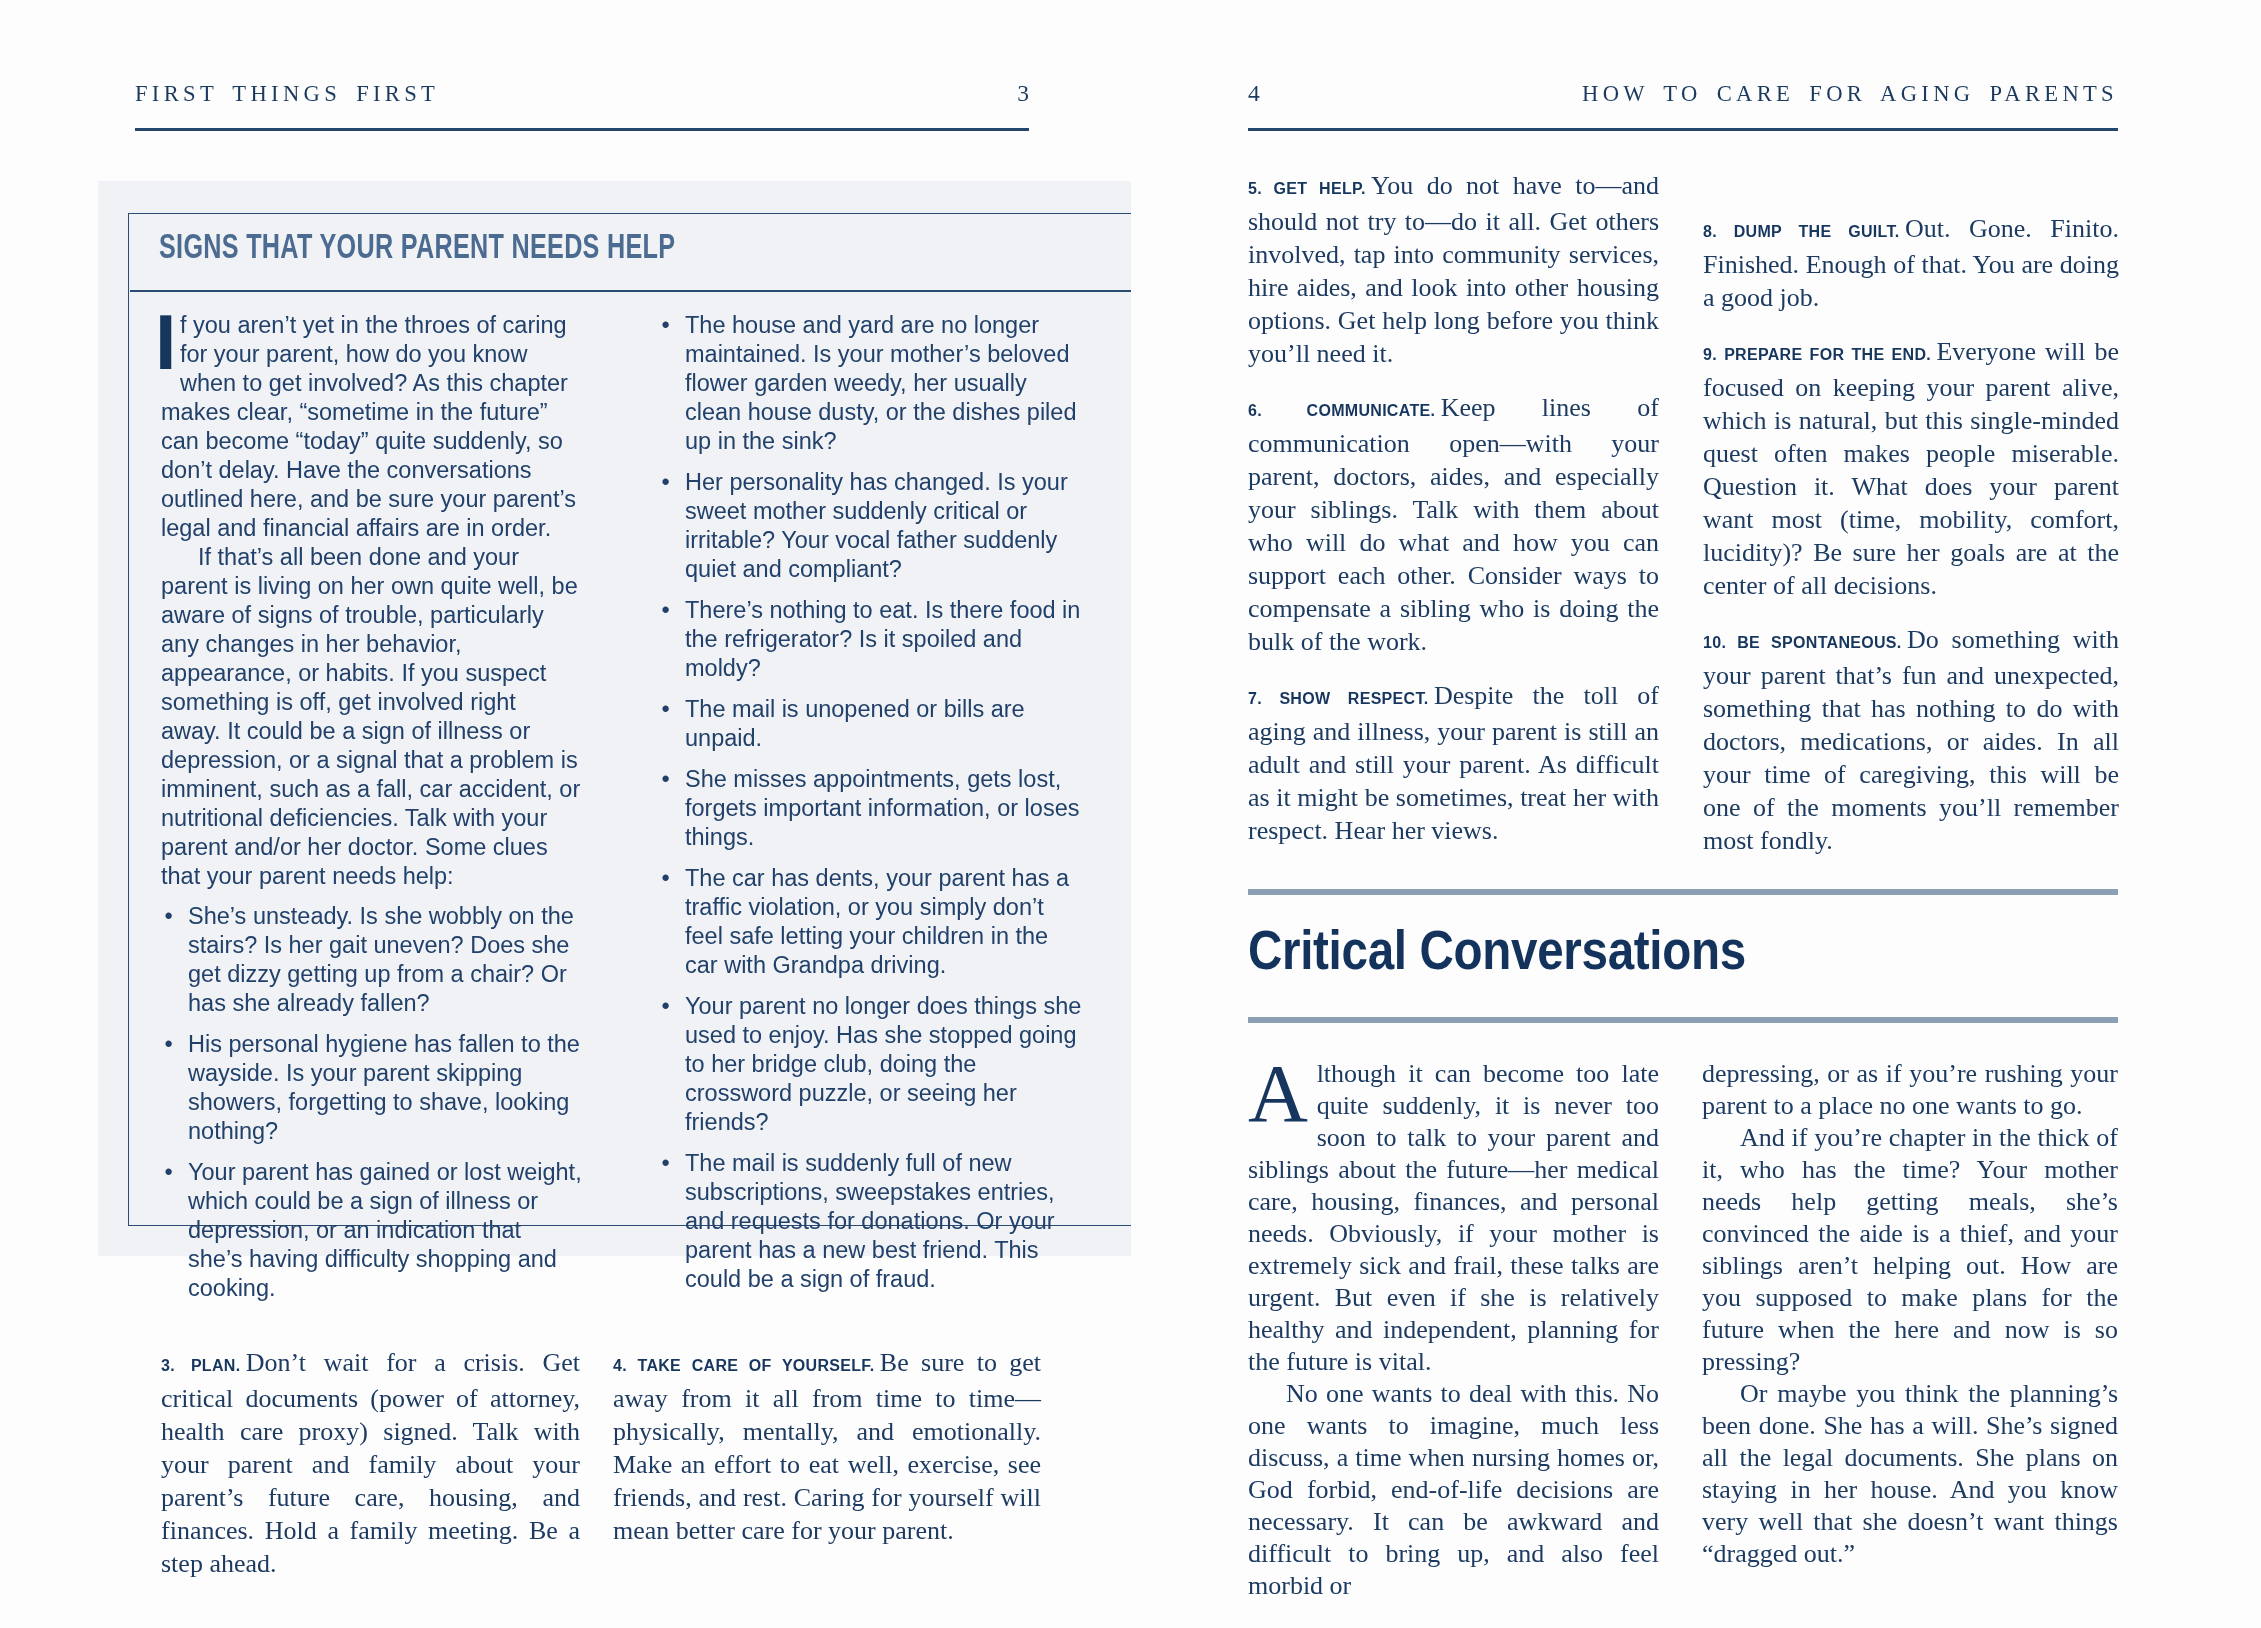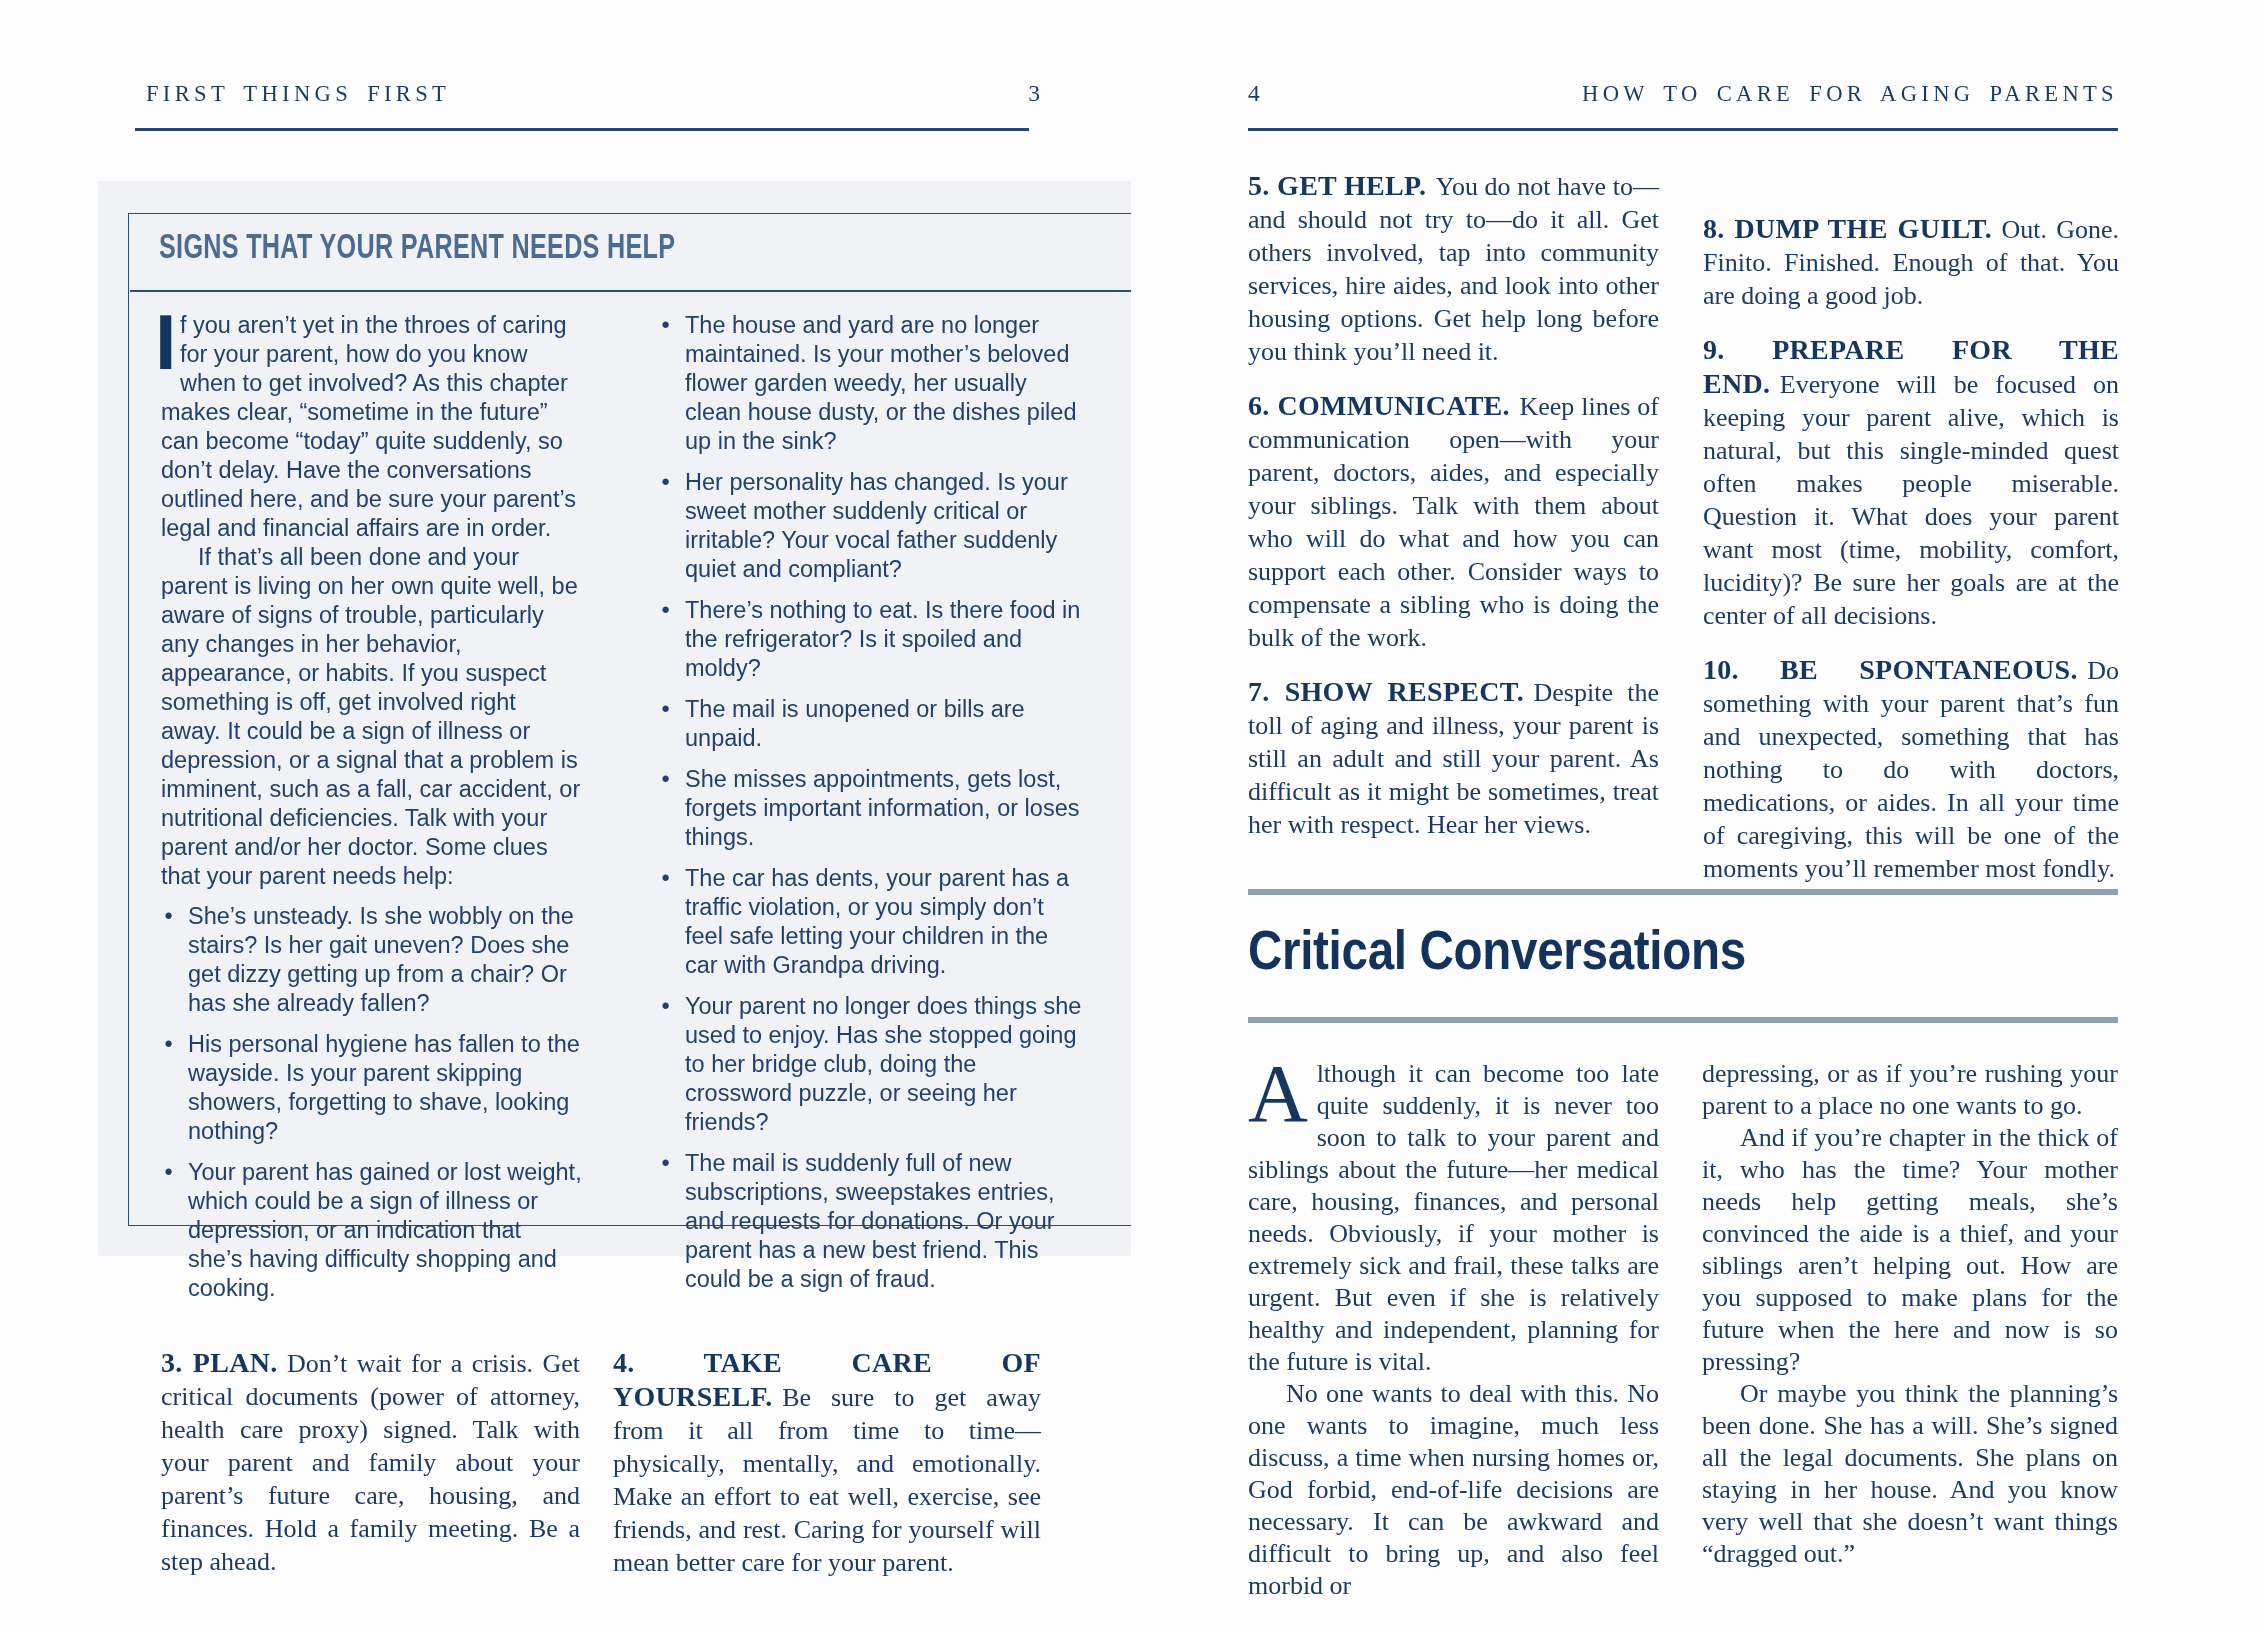--- a/index.html
+++ b/index.html
@@ -76,7 +76,7 @@
 
 <div class="canvas">
 
-  <div class="running-head" style="left:146px;top:80px;width:894px;">
+  <div class="running-head" style="left:135px;top:80px;width:894px;">
     <span class="rh-caps">FIRST THINGS FIRST</span>
     <span class="rh-num">3</span>
   </div>

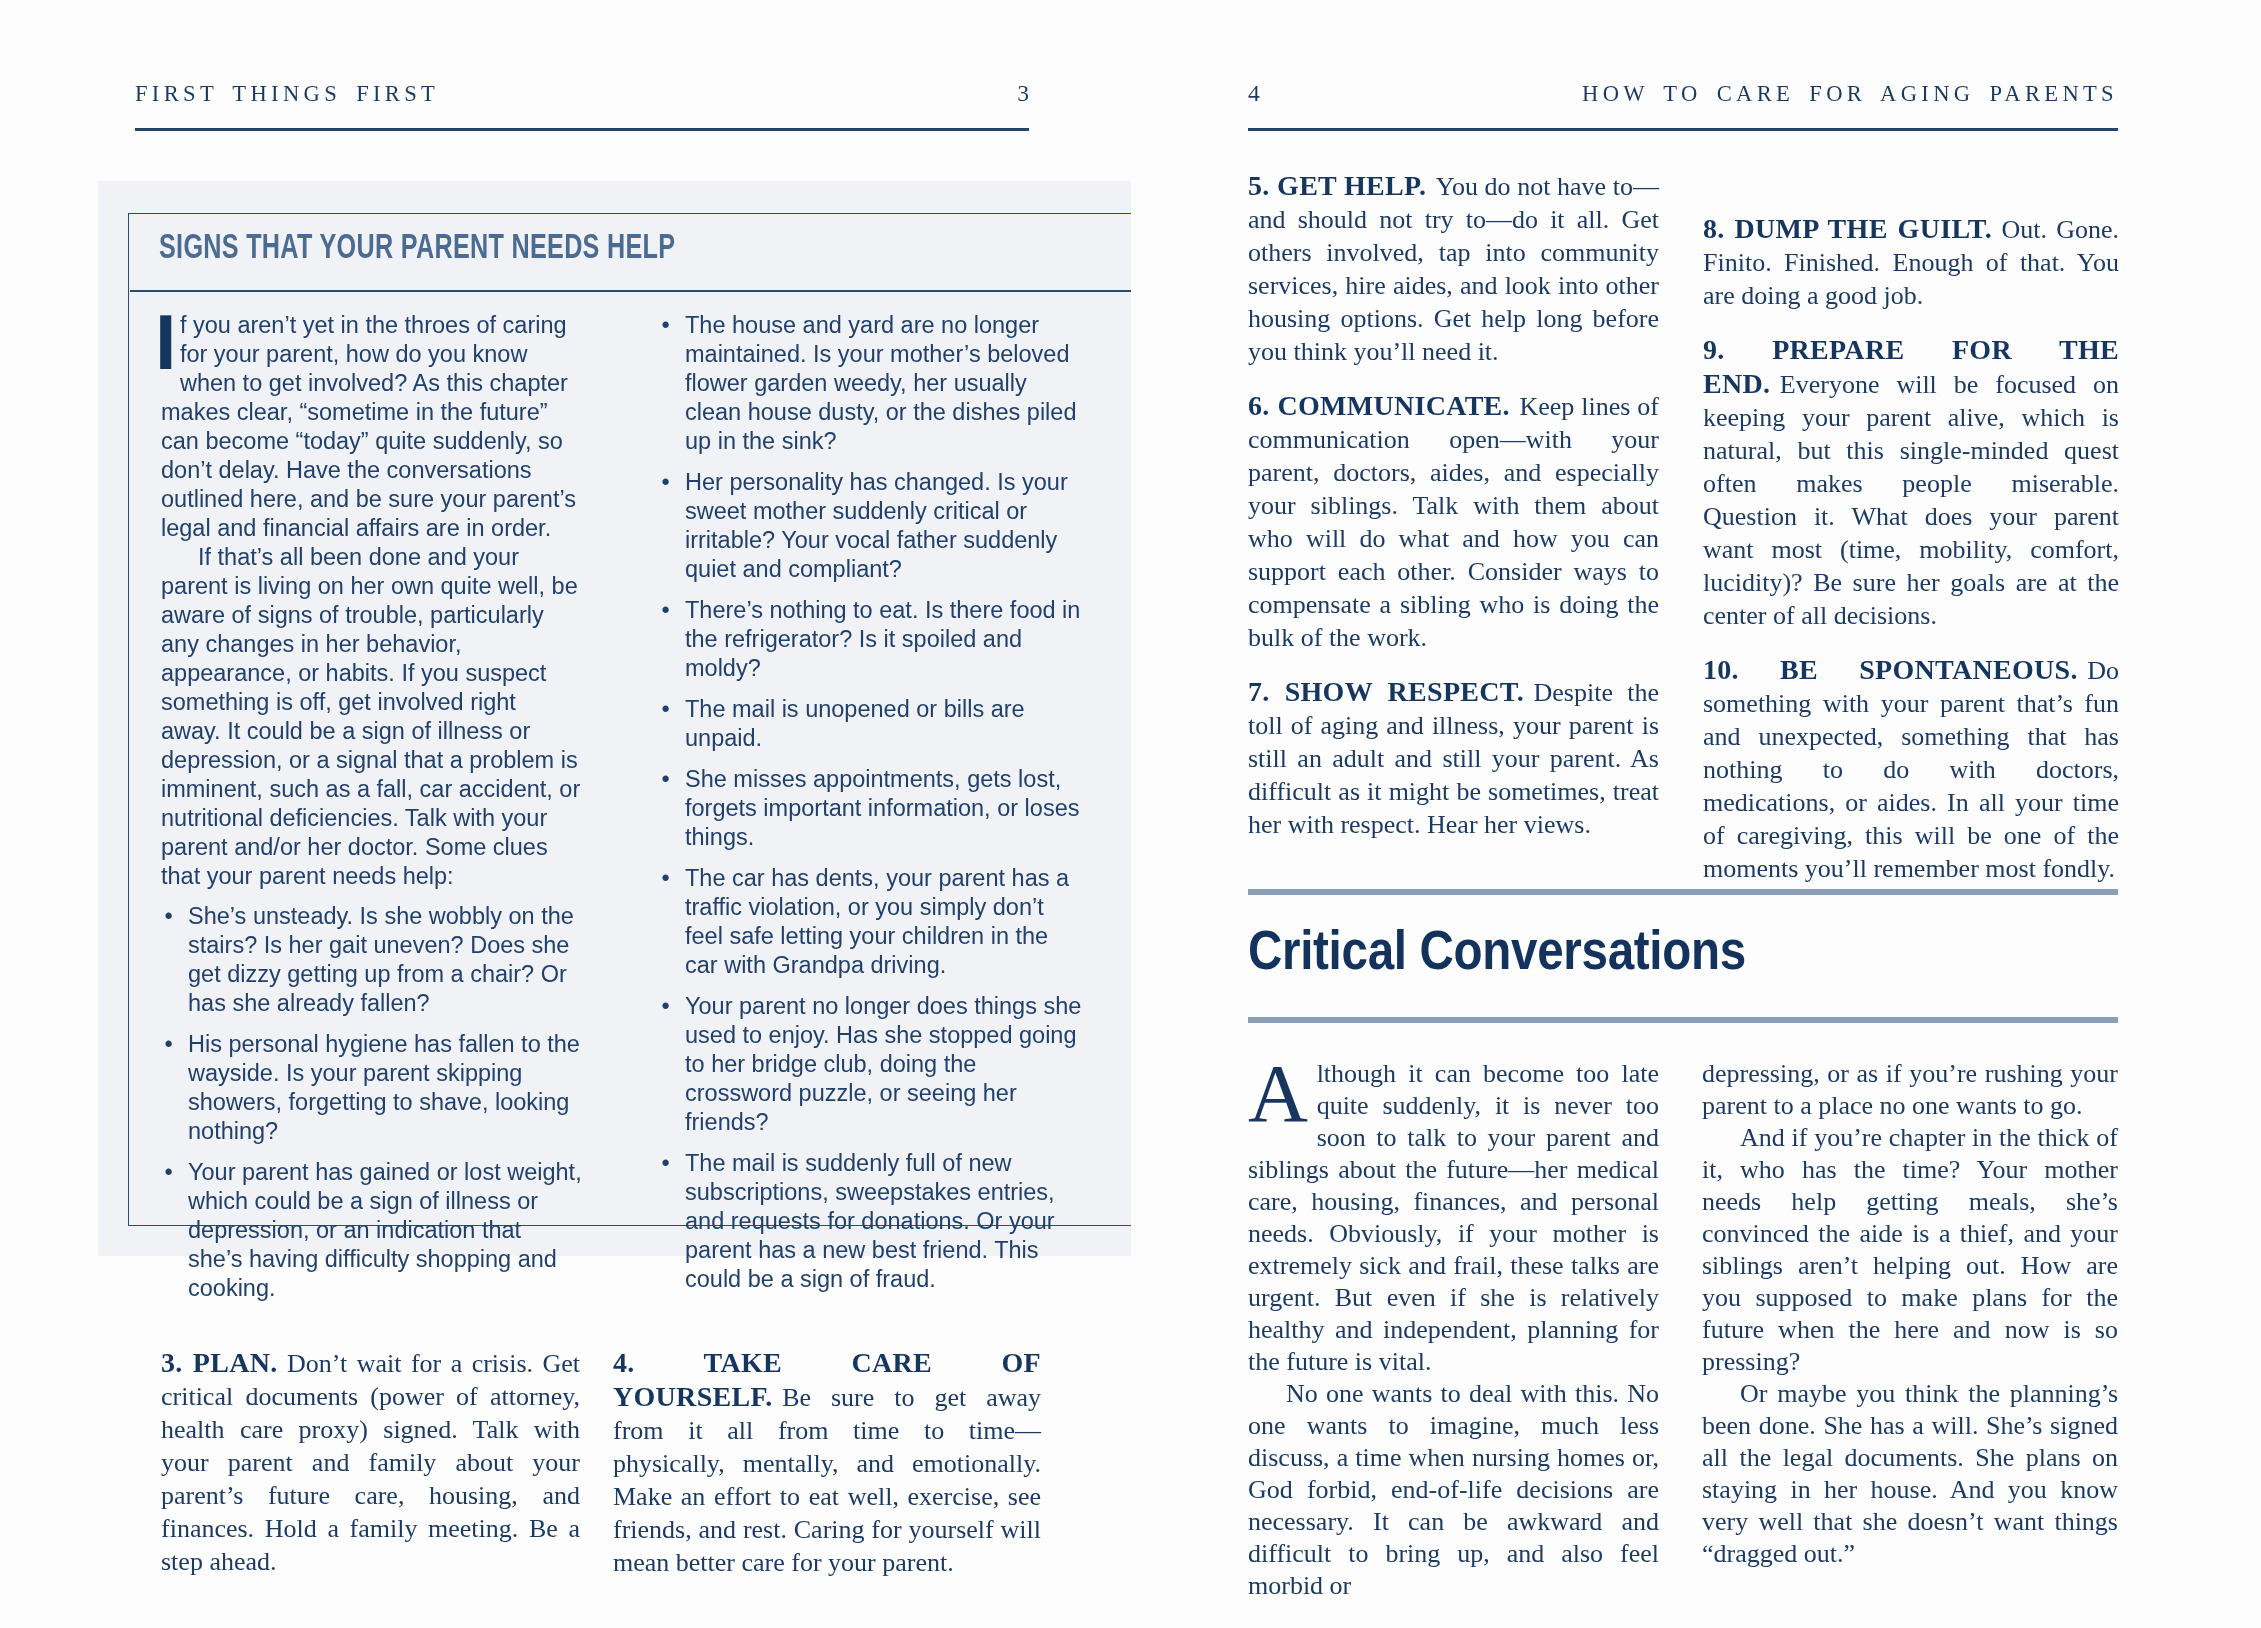--- a/index.html
+++ b/index.html
@@ -50,7 +50,7 @@
   .tip{margin:0;text-align:justify;font-size:26px;line-height:33px;color:#1d3b61;}
   .tip + .tip{margin-top:21px;}
   .lead{
-    font-family:Liberation Serif, serif;font-weight:bold;font-size:28px;
+    font-family:Liberation Sans, sans-serif;font-weight:bold;font-size:16px;
     color:#16365e;letter-spacing:0.3px;margin-right:0.34em;
   }
   

